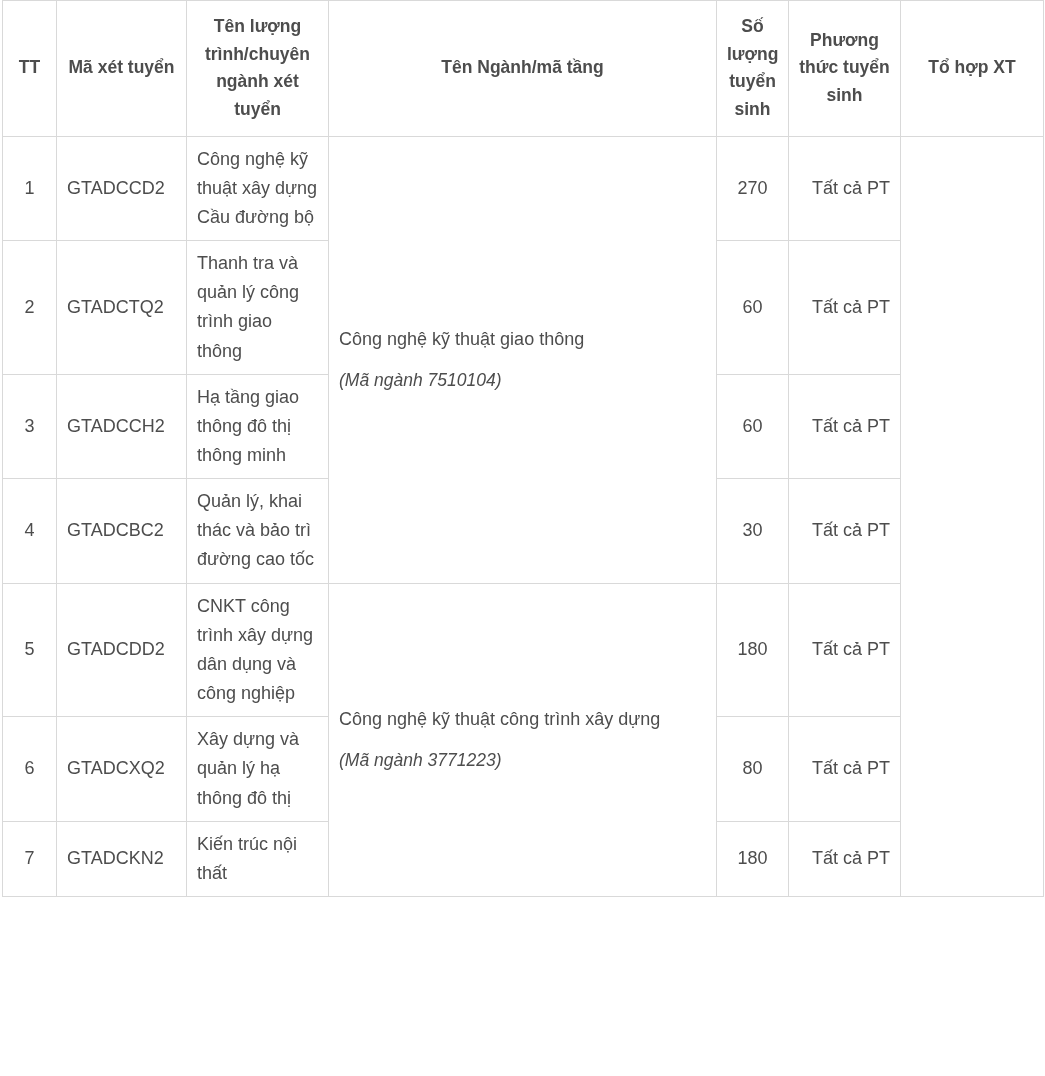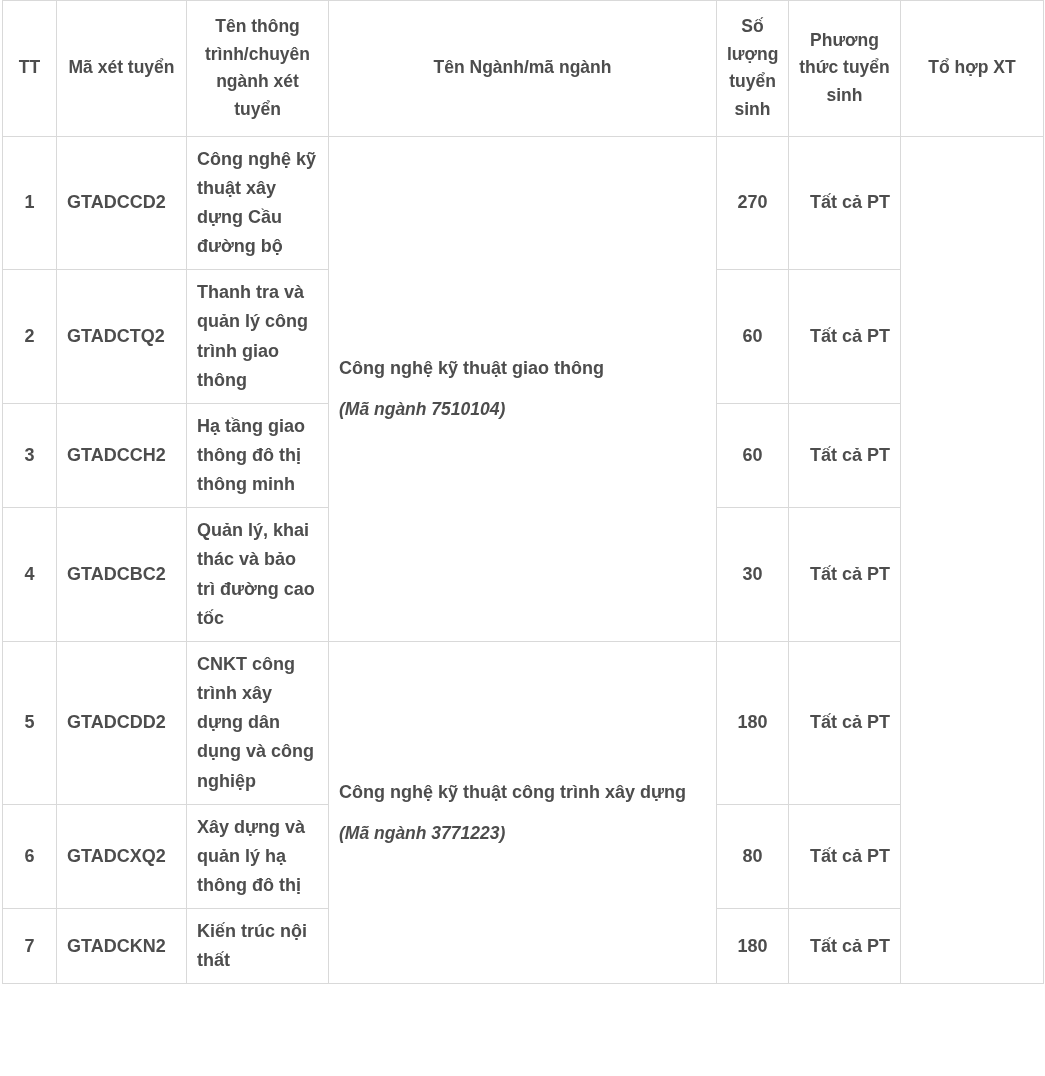--- a/index.html
+++ b/index.html
@@ -115,7 +115,7 @@
           <span class="th-wrap">Mã xét tuyển</span>
         </th>
         <th>
-          <span class="th-wrap">Tên thông trình/chuyên ngành xét tuyển</span>
+          <span class="th-wrap">Tên lượng trình/chuyên ngành xét tuyển</span>
         </th>
         <th>
           <span class="th-wrap">Tên Ngành/mã ngành</span>

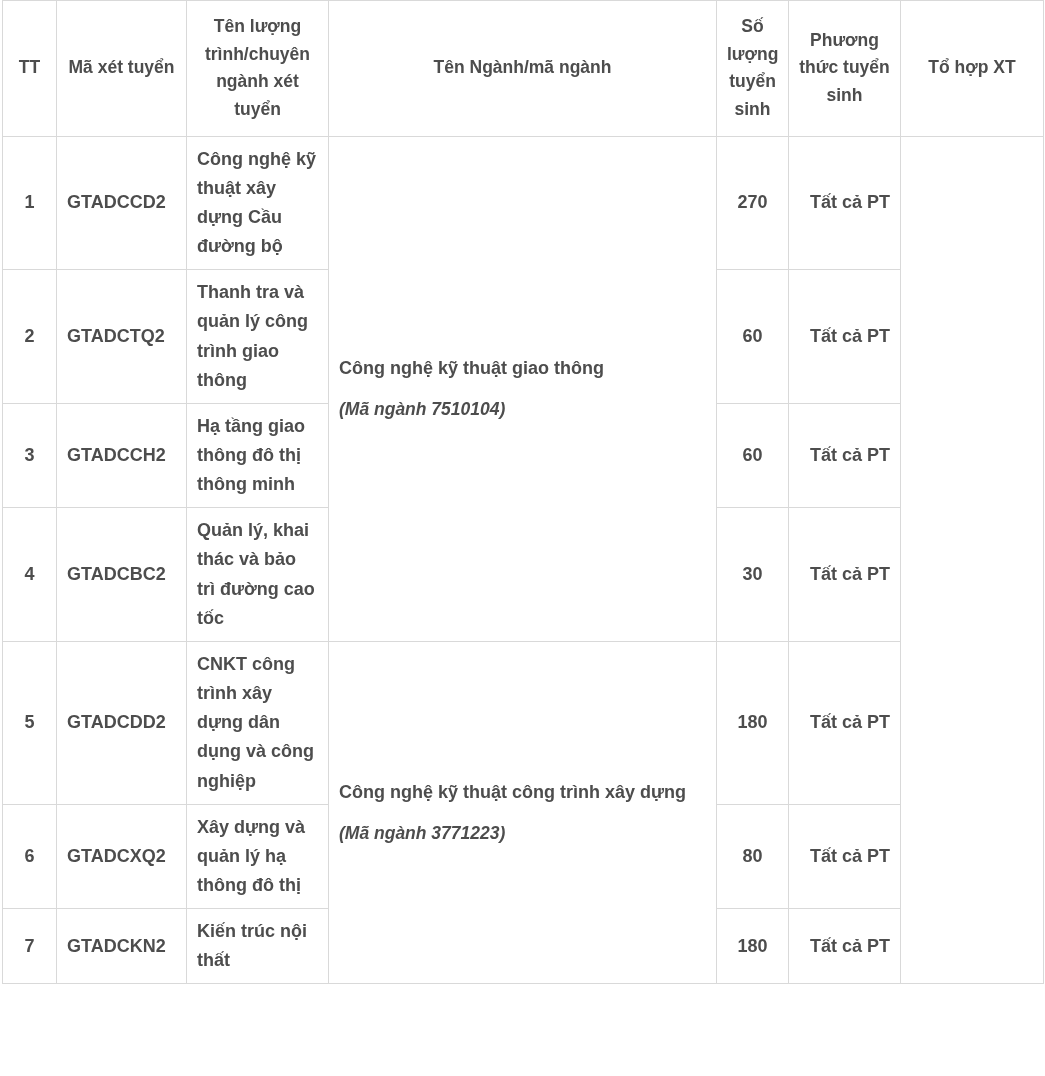--- a/index.html
+++ b/index.html
@@ -118,7 +118,7 @@
           <span class="th-wrap">Tên lượng trình/chuyên ngành xét tuyển</span>
         </th>
         <th>
-          <span class="th-wrap">Tên Ngành/mã ngành</span>
+          <span class="th-wrap">Tên Ngành/mã tầng</span>
         </th>
         <th>
           <span class="th-wrap">Số lượng tuyển sinh</span>

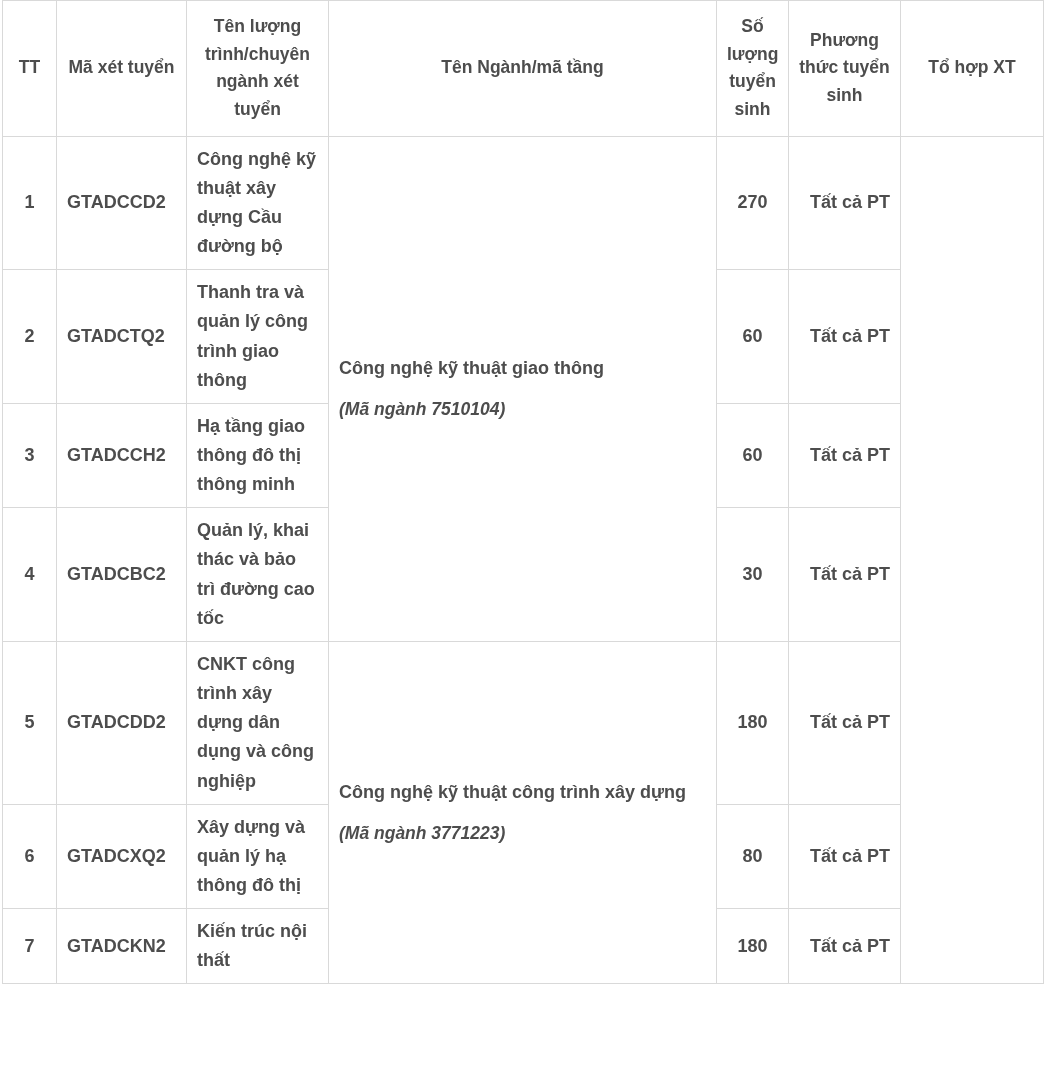--- a/index.html
+++ b/index.html
@@ -33,7 +33,6 @@
     font-size: 18px;
     line-height: 1.62;
     color: #4d4d4d;
-    font-weight: bold;
   }
   table.admission th {
     font-weight: bold;

